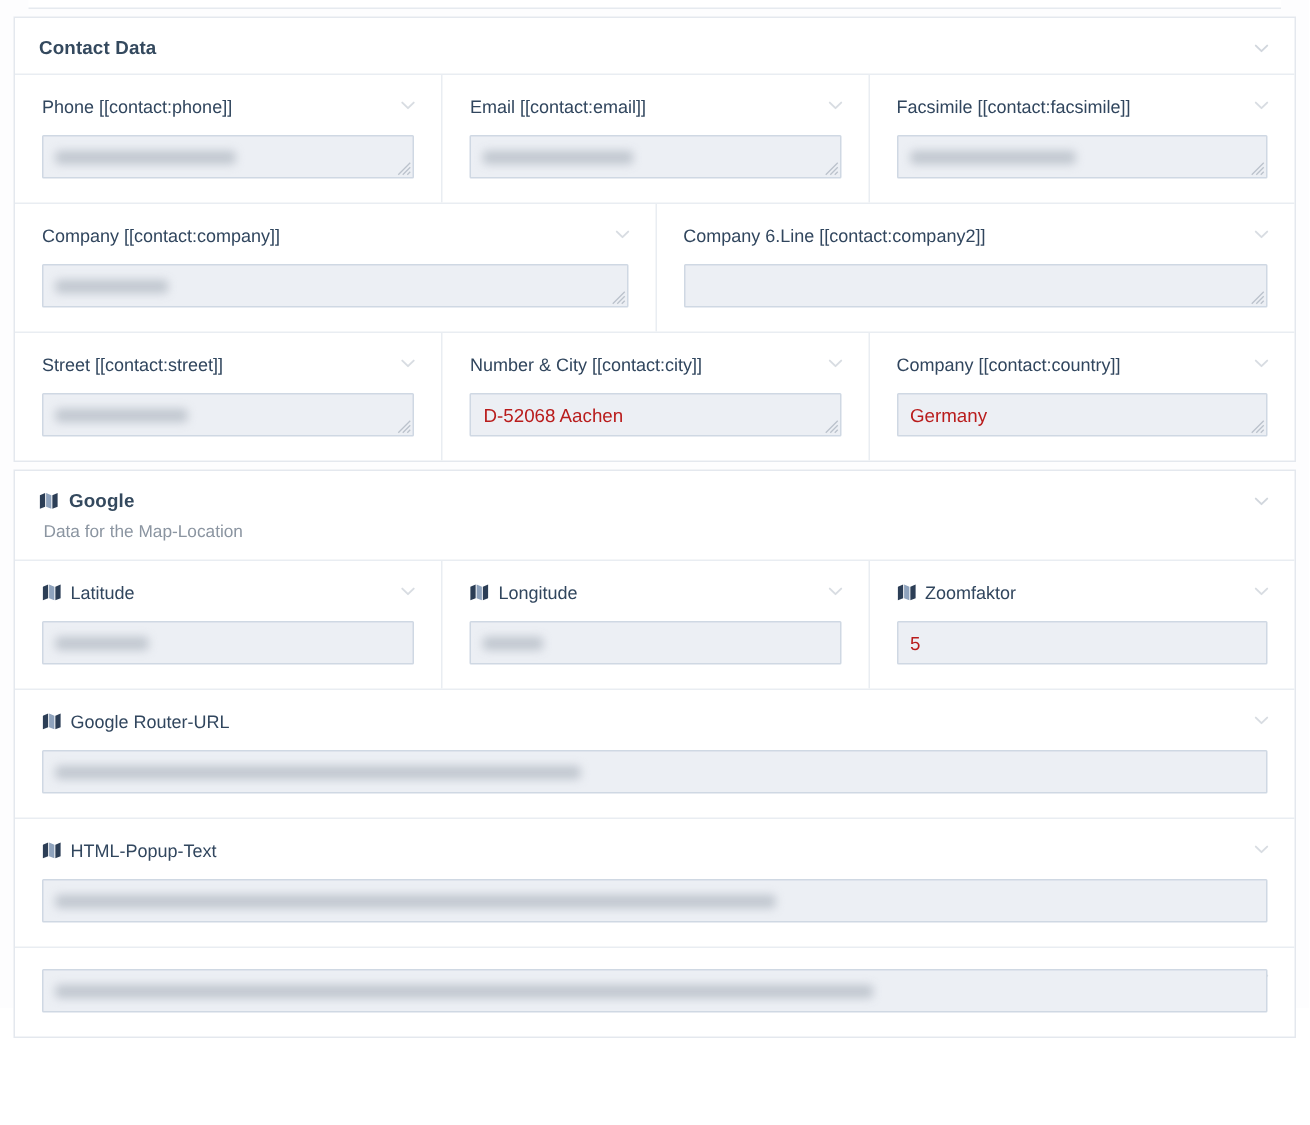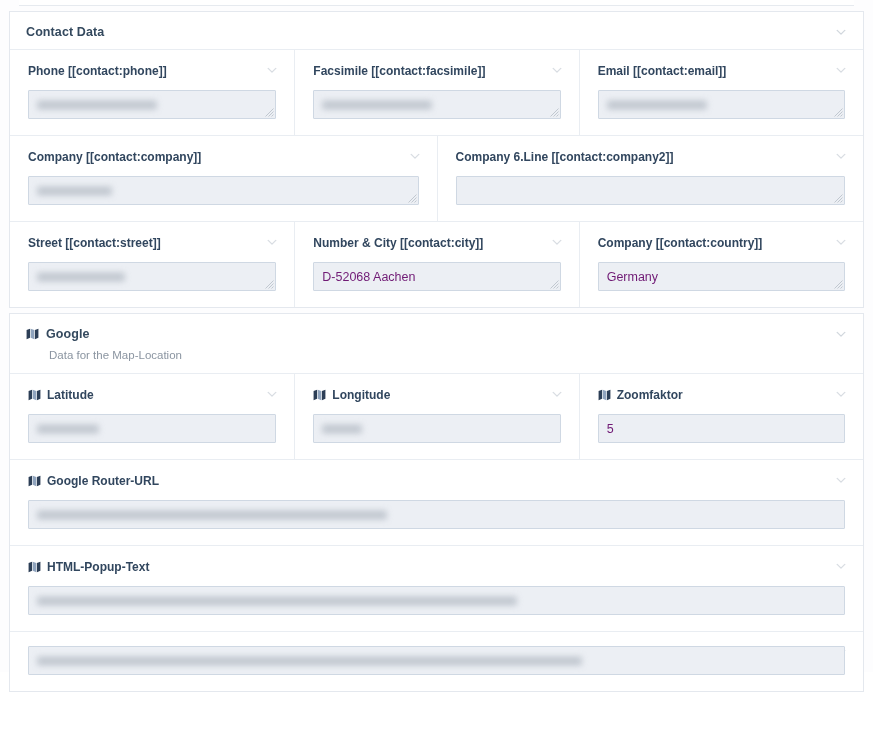--- a/index.html
+++ b/index.html
@@ -89,7 +89,7 @@
 
   .field-label {
     font-size: 12px;
-    font-weight: bold;
+    font-weight: normal;
     color: #31465e;
     display: flex;
     align-items: center;

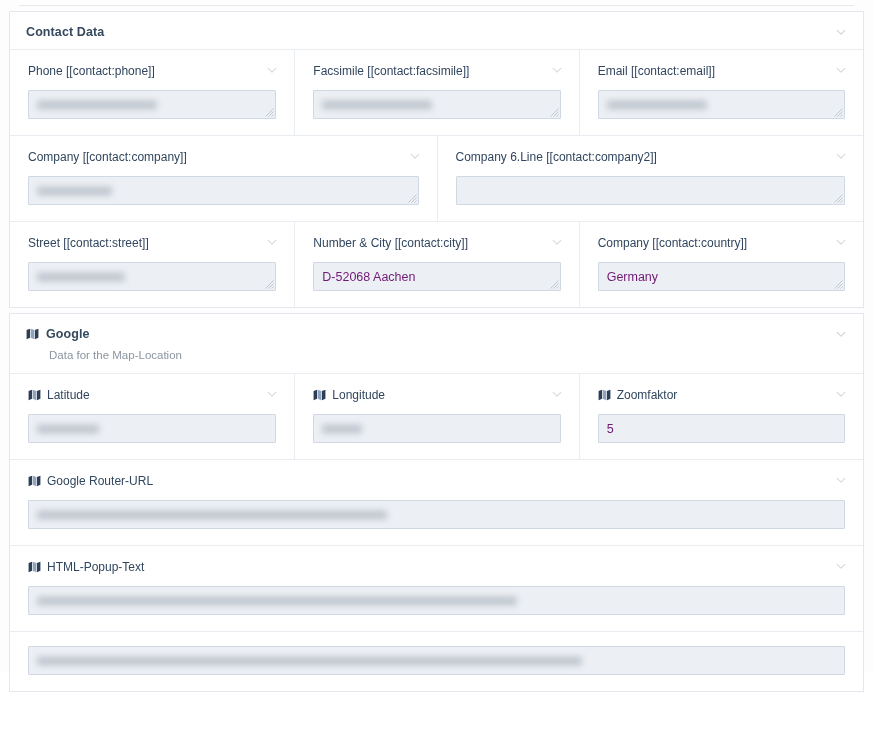--- a/index.html
+++ b/index.html
@@ -202,6 +202,24 @@
           </div>
           <div class="cell">
             <div class="field-label">
+              <span>Email [[contact:email]]</span>
+            </div>
+            <span class="field-caret">
+              <svg viewBox="0 0 12 12" width="12" height="12">
+                <path d="M2.2 4.4 L6 8.1 L9.8 4.4" fill="none" stroke="#9aa6b4" stroke-width="1.3" stroke-linecap="round" stroke-linejoin="round"></path>
+              </svg>
+            </span>
+            <div class="field-box tall">
+              <div class="field-blur" style="width: 100px;"></div>
+              <span class="grip">
+                <svg viewBox="0 0 9 9" width="9" height="9">
+                  <path d="M8.5 0.5 L0.5 8.5 M8.5 3.5 L3.5 8.5 M8.5 6.5 L6.5 8.5" stroke="#8c97a5" stroke-width="0.9" fill="none"></path>
+                </svg>
+              </span>
+            </div>
+          </div>
+          <div class="cell">
+            <div class="field-label">
               <span>Facsimile [[contact:facsimile]]</span>
             </div>
             <span class="field-caret">
@@ -211,24 +229,6 @@
             </span>
             <div class="field-box tall">
               <div class="field-blur" style="width: 110px;"></div>
-              <span class="grip">
-                <svg viewBox="0 0 9 9" width="9" height="9">
-                  <path d="M8.5 0.5 L0.5 8.5 M8.5 3.5 L3.5 8.5 M8.5 6.5 L6.5 8.5" stroke="#8c97a5" stroke-width="0.9" fill="none"></path>
-                </svg>
-              </span>
-            </div>
-          </div>
-          <div class="cell">
-            <div class="field-label">
-              <span>Email [[contact:email]]</span>
-            </div>
-            <span class="field-caret">
-              <svg viewBox="0 0 12 12" width="12" height="12">
-                <path d="M2.2 4.4 L6 8.1 L9.8 4.4" fill="none" stroke="#9aa6b4" stroke-width="1.3" stroke-linecap="round" stroke-linejoin="round"></path>
-              </svg>
-            </span>
-            <div class="field-box tall">
-              <div class="field-blur" style="width: 100px;"></div>
               <span class="grip">
                 <svg viewBox="0 0 9 9" width="9" height="9">
                   <path d="M8.5 0.5 L0.5 8.5 M8.5 3.5 L3.5 8.5 M8.5 6.5 L6.5 8.5" stroke="#8c97a5" stroke-width="0.9" fill="none"></path>

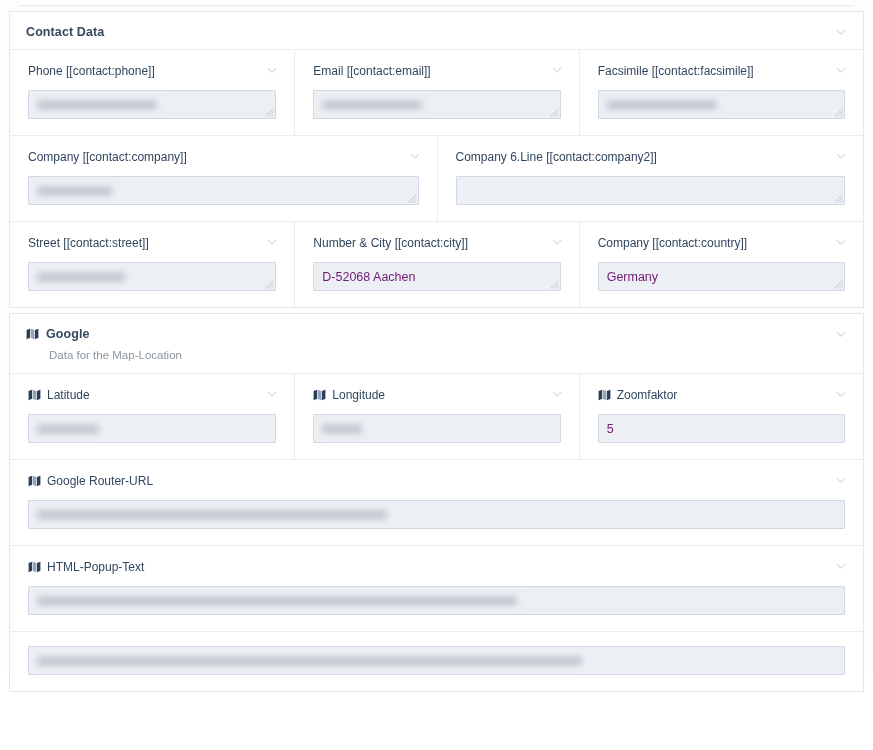--- a/index.html
+++ b/index.html
@@ -127,7 +127,7 @@
     top: 50%;
     transform: translateY(-50%);
     font-size: 12.5px;
-    color: #701a75;
+    color: #b91c1c;
     white-space: nowrap;
     overflow: hidden;
     max-width: calc(100% - 22px);

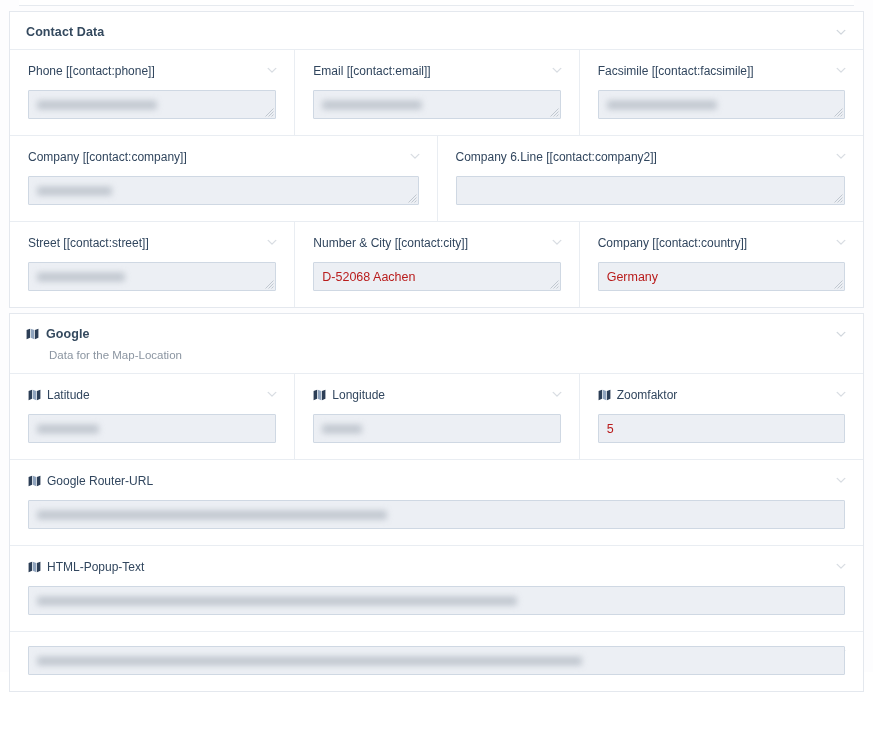--- a/index.html
+++ b/index.html
@@ -54,7 +54,6 @@
     color: #8b95a1;
     padding: 8px 0 2px 3px;
     font-weight: normal;
-    margin-left: 20px;
   }
 
   .collapse-caret {

